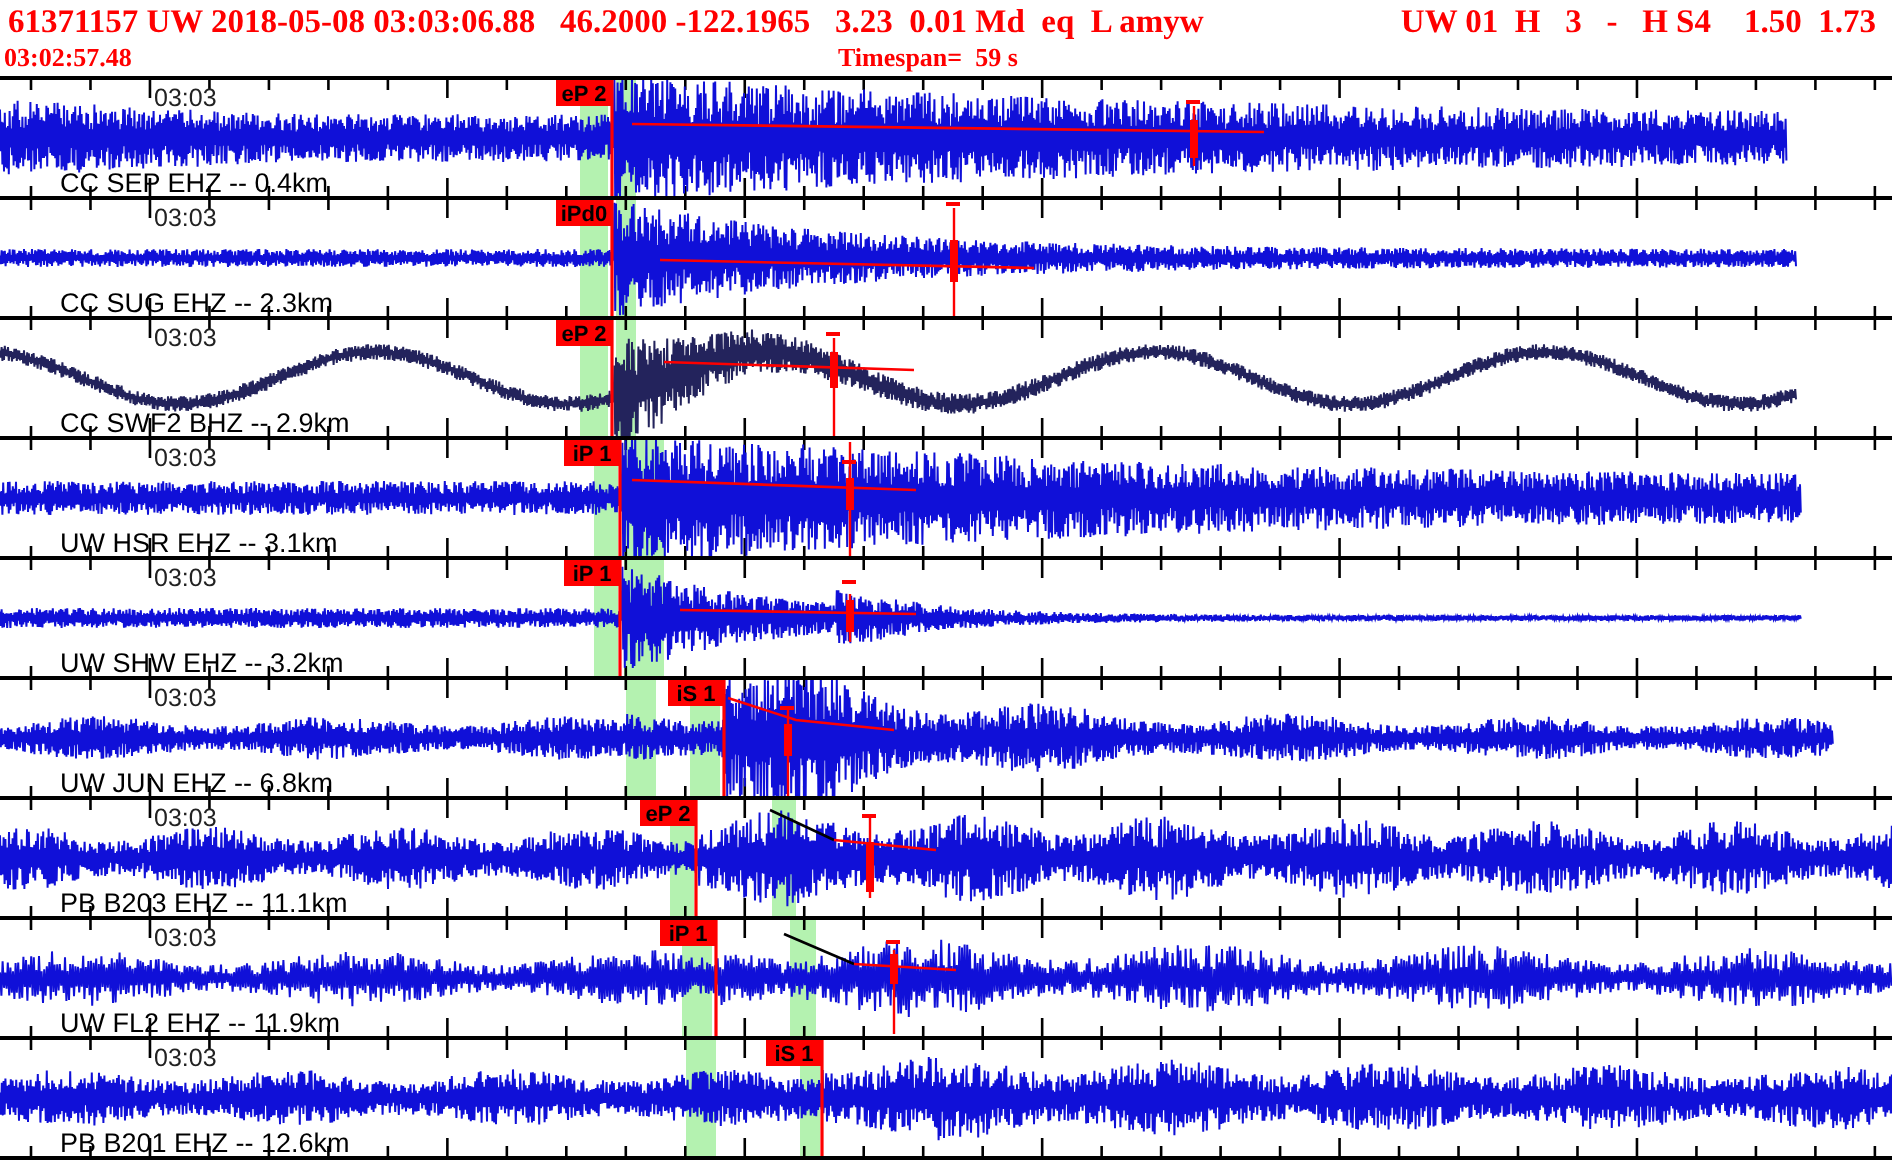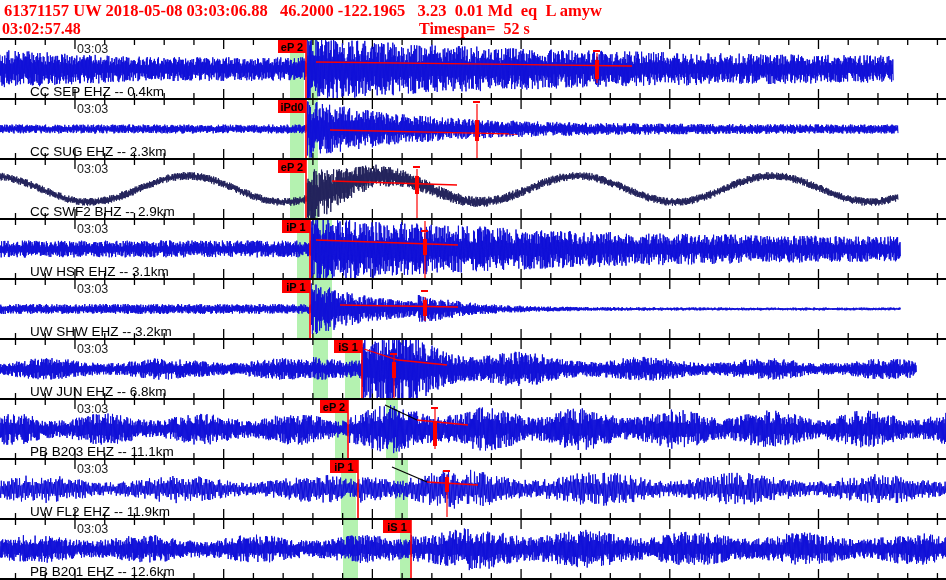--- a/index.html
+++ b/index.html
@@ -26,6 +26,7 @@
   <div class="hdr">
     <div class="hl1">
       <span>61371157 UW 2018-05-08 03:03:06.88   46.2000 -122.1965   3.23  0.01 Md  eq  L amyw</span>
+      <span>UW 01  H   3   -   H S4    1.50  1.73</span>
     </div>
     <div class="hl2">
       <span class="start">03:02:57.48</span>

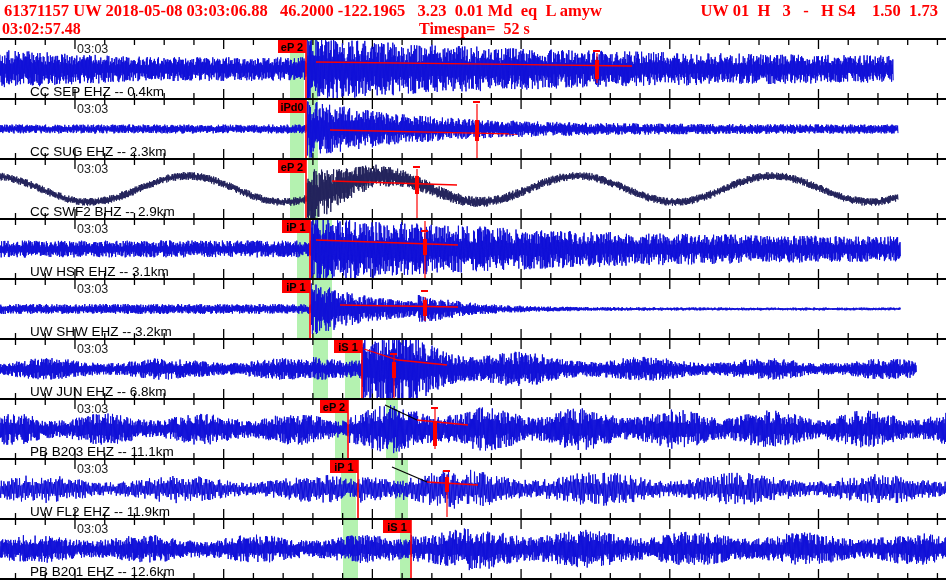--- a/index.html
+++ b/index.html
@@ -10,7 +10,7 @@
        padding:1px 8px 0 4px;color:#f00;font-family:"Liberation Serif",serif;
        font-weight:bold;font-size:16.5px;white-space:pre;line-height:20px;}
   .hl2{position:relative;height:17px;color:#f00;font-family:"Liberation Serif",serif;
-       font-weight:bold;font-size:16px;white-space:pre;line-height:15px;}
+       font-weight:bold;font-size:13px;white-space:pre;line-height:15px;}
   .hl2 .start{position:absolute;left:2px;top:0;}
   .hl2 .tspan{position:absolute;left:419px;top:0;}
   .hl2 .end{position:absolute;right:2px;top:16px;}

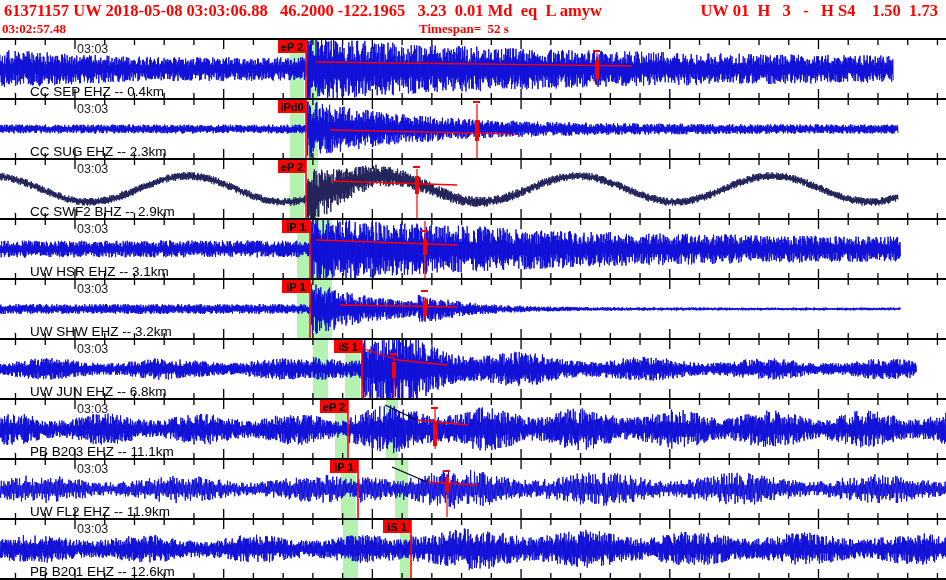--- a/index.html
+++ b/index.html
@@ -30,7 +30,7 @@
     </div>
     <div class="hl2">
       <span class="start">03:02:57.48</span>
-      <span class="tspan">Timespan=  52 s</span>
+      <span class="tspan">Timespan=  59 s</span>
       <span class="end">03:03:29.29</span>
     </div>
   </div>

